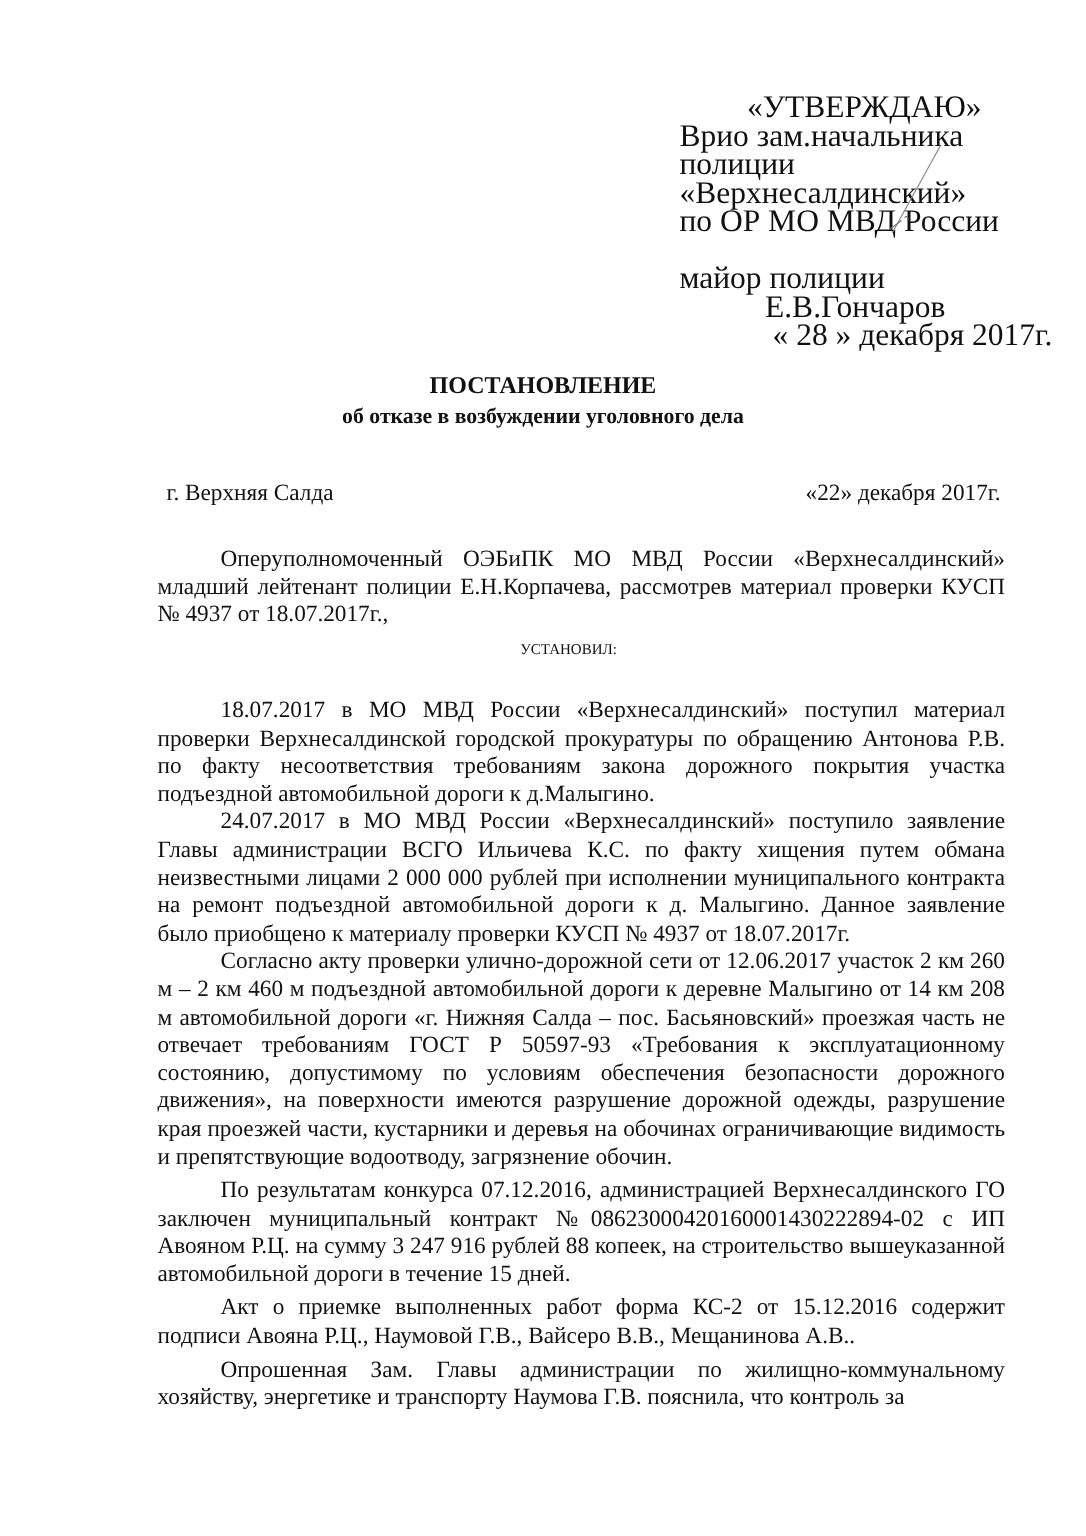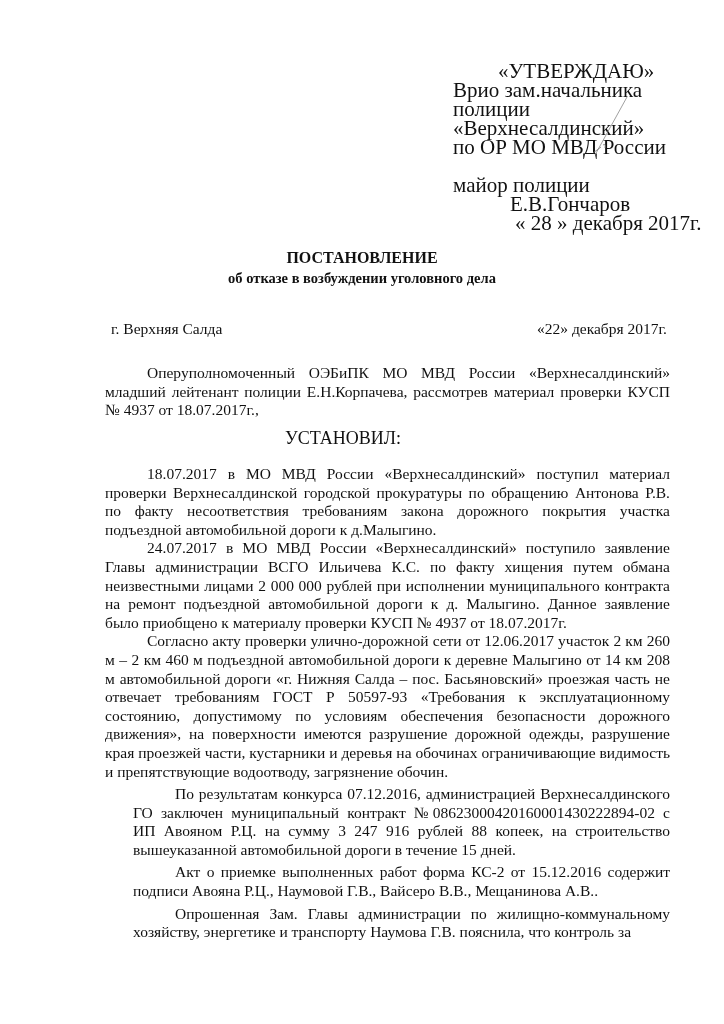--- a/index.html
+++ b/index.html
@@ -20,7 +20,7 @@
   .body { position:absolute; left:105px; width:565px; font-size:15.5px; line-height:18.6px; text-align:justify; }
   .body p { margin:0; text-indent:42px; }
   .intro { top:352px;margin-top:12px; }
-  .ustan { position:absolute; top:428px; left:0; width:686px; text-align:center; font-size:18px; }
+  .ustan { position:absolute; top:428px; left:0; width:686px; text-align:center; font-size:10px;padding-left:36px; }
   .main { top:465px; }
   .main p.sp { margin-top:4px;margin-left:28px; }
 </style>

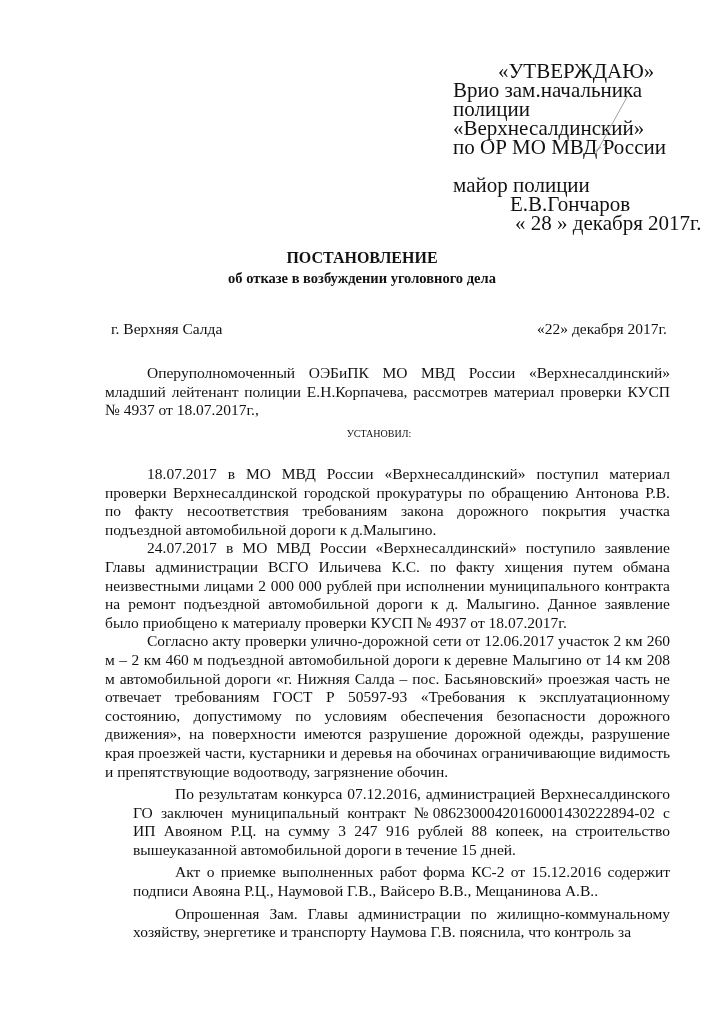--- a/index.html
+++ b/index.html
@@ -22,7 +22,7 @@
   .intro { top:352px;margin-top:12px; }
   .ustan { position:absolute; top:428px; left:0; width:686px; text-align:center; font-size:10px;padding-left:36px; }
   .main { top:465px; }
-  .main p.sp { margin-top:4px;margin-left:28px; }
+  .main p.sp { margin-top:4px; }
 </style>
 </head>
 <body>

